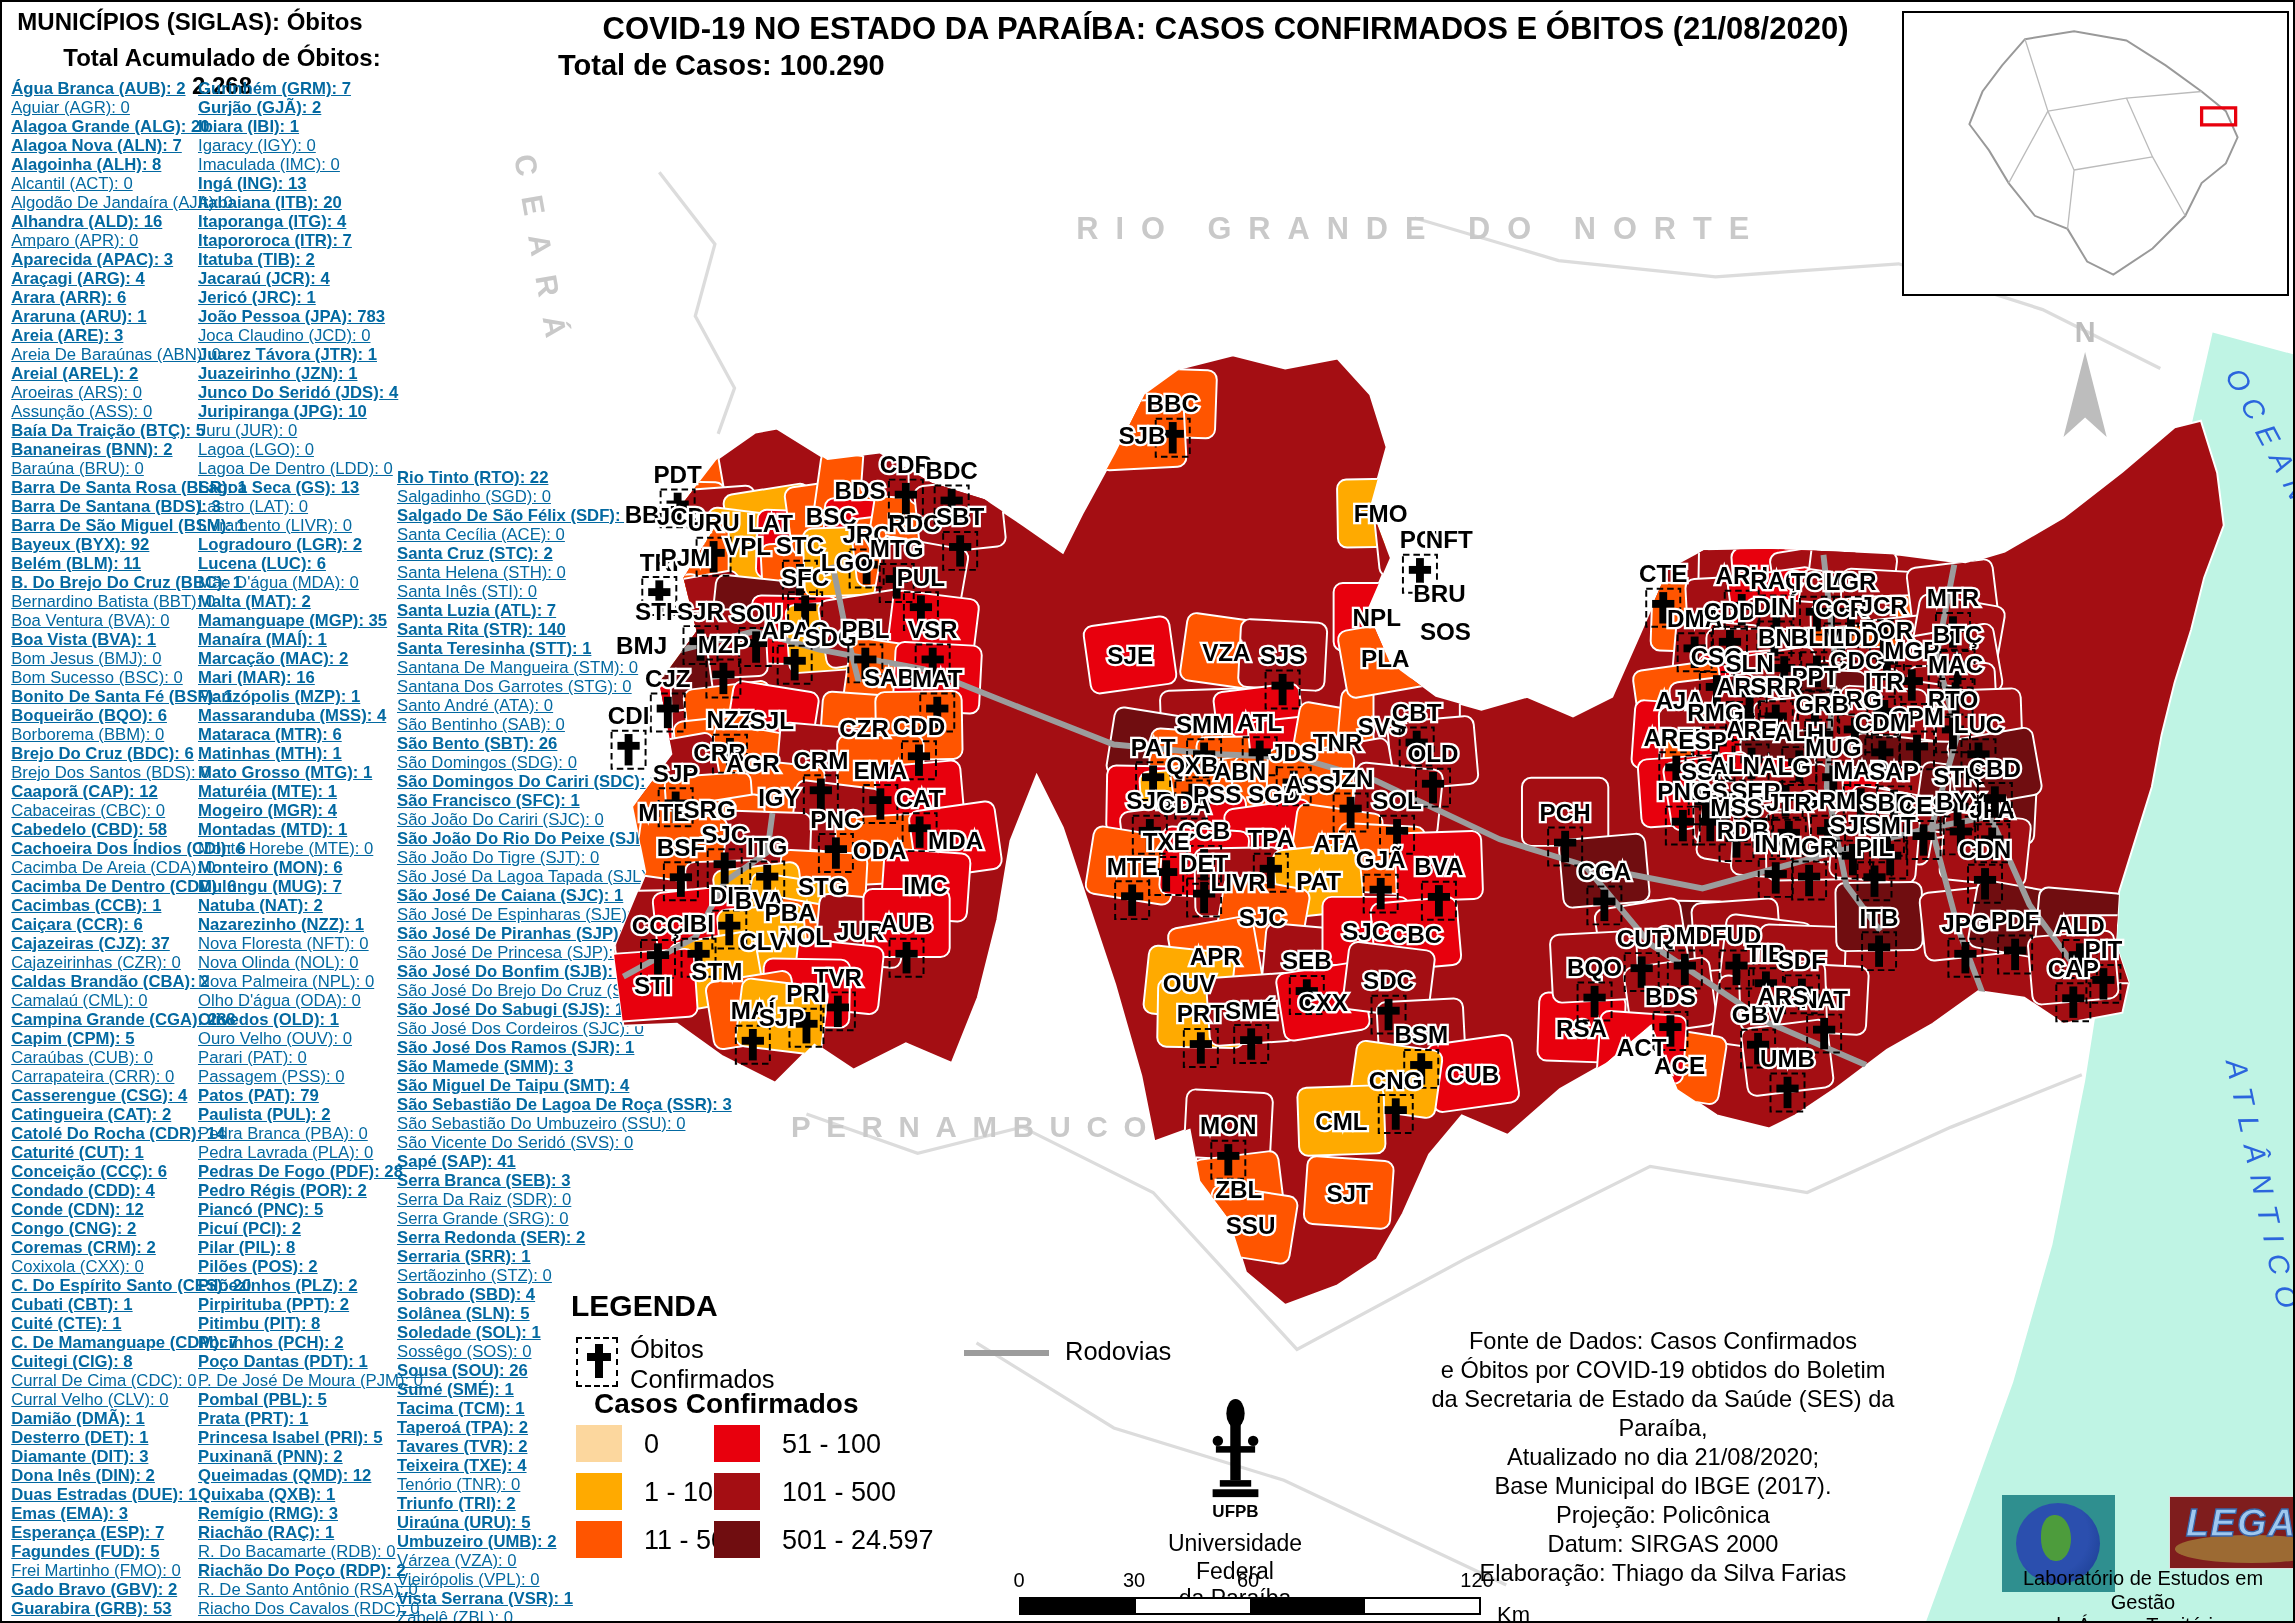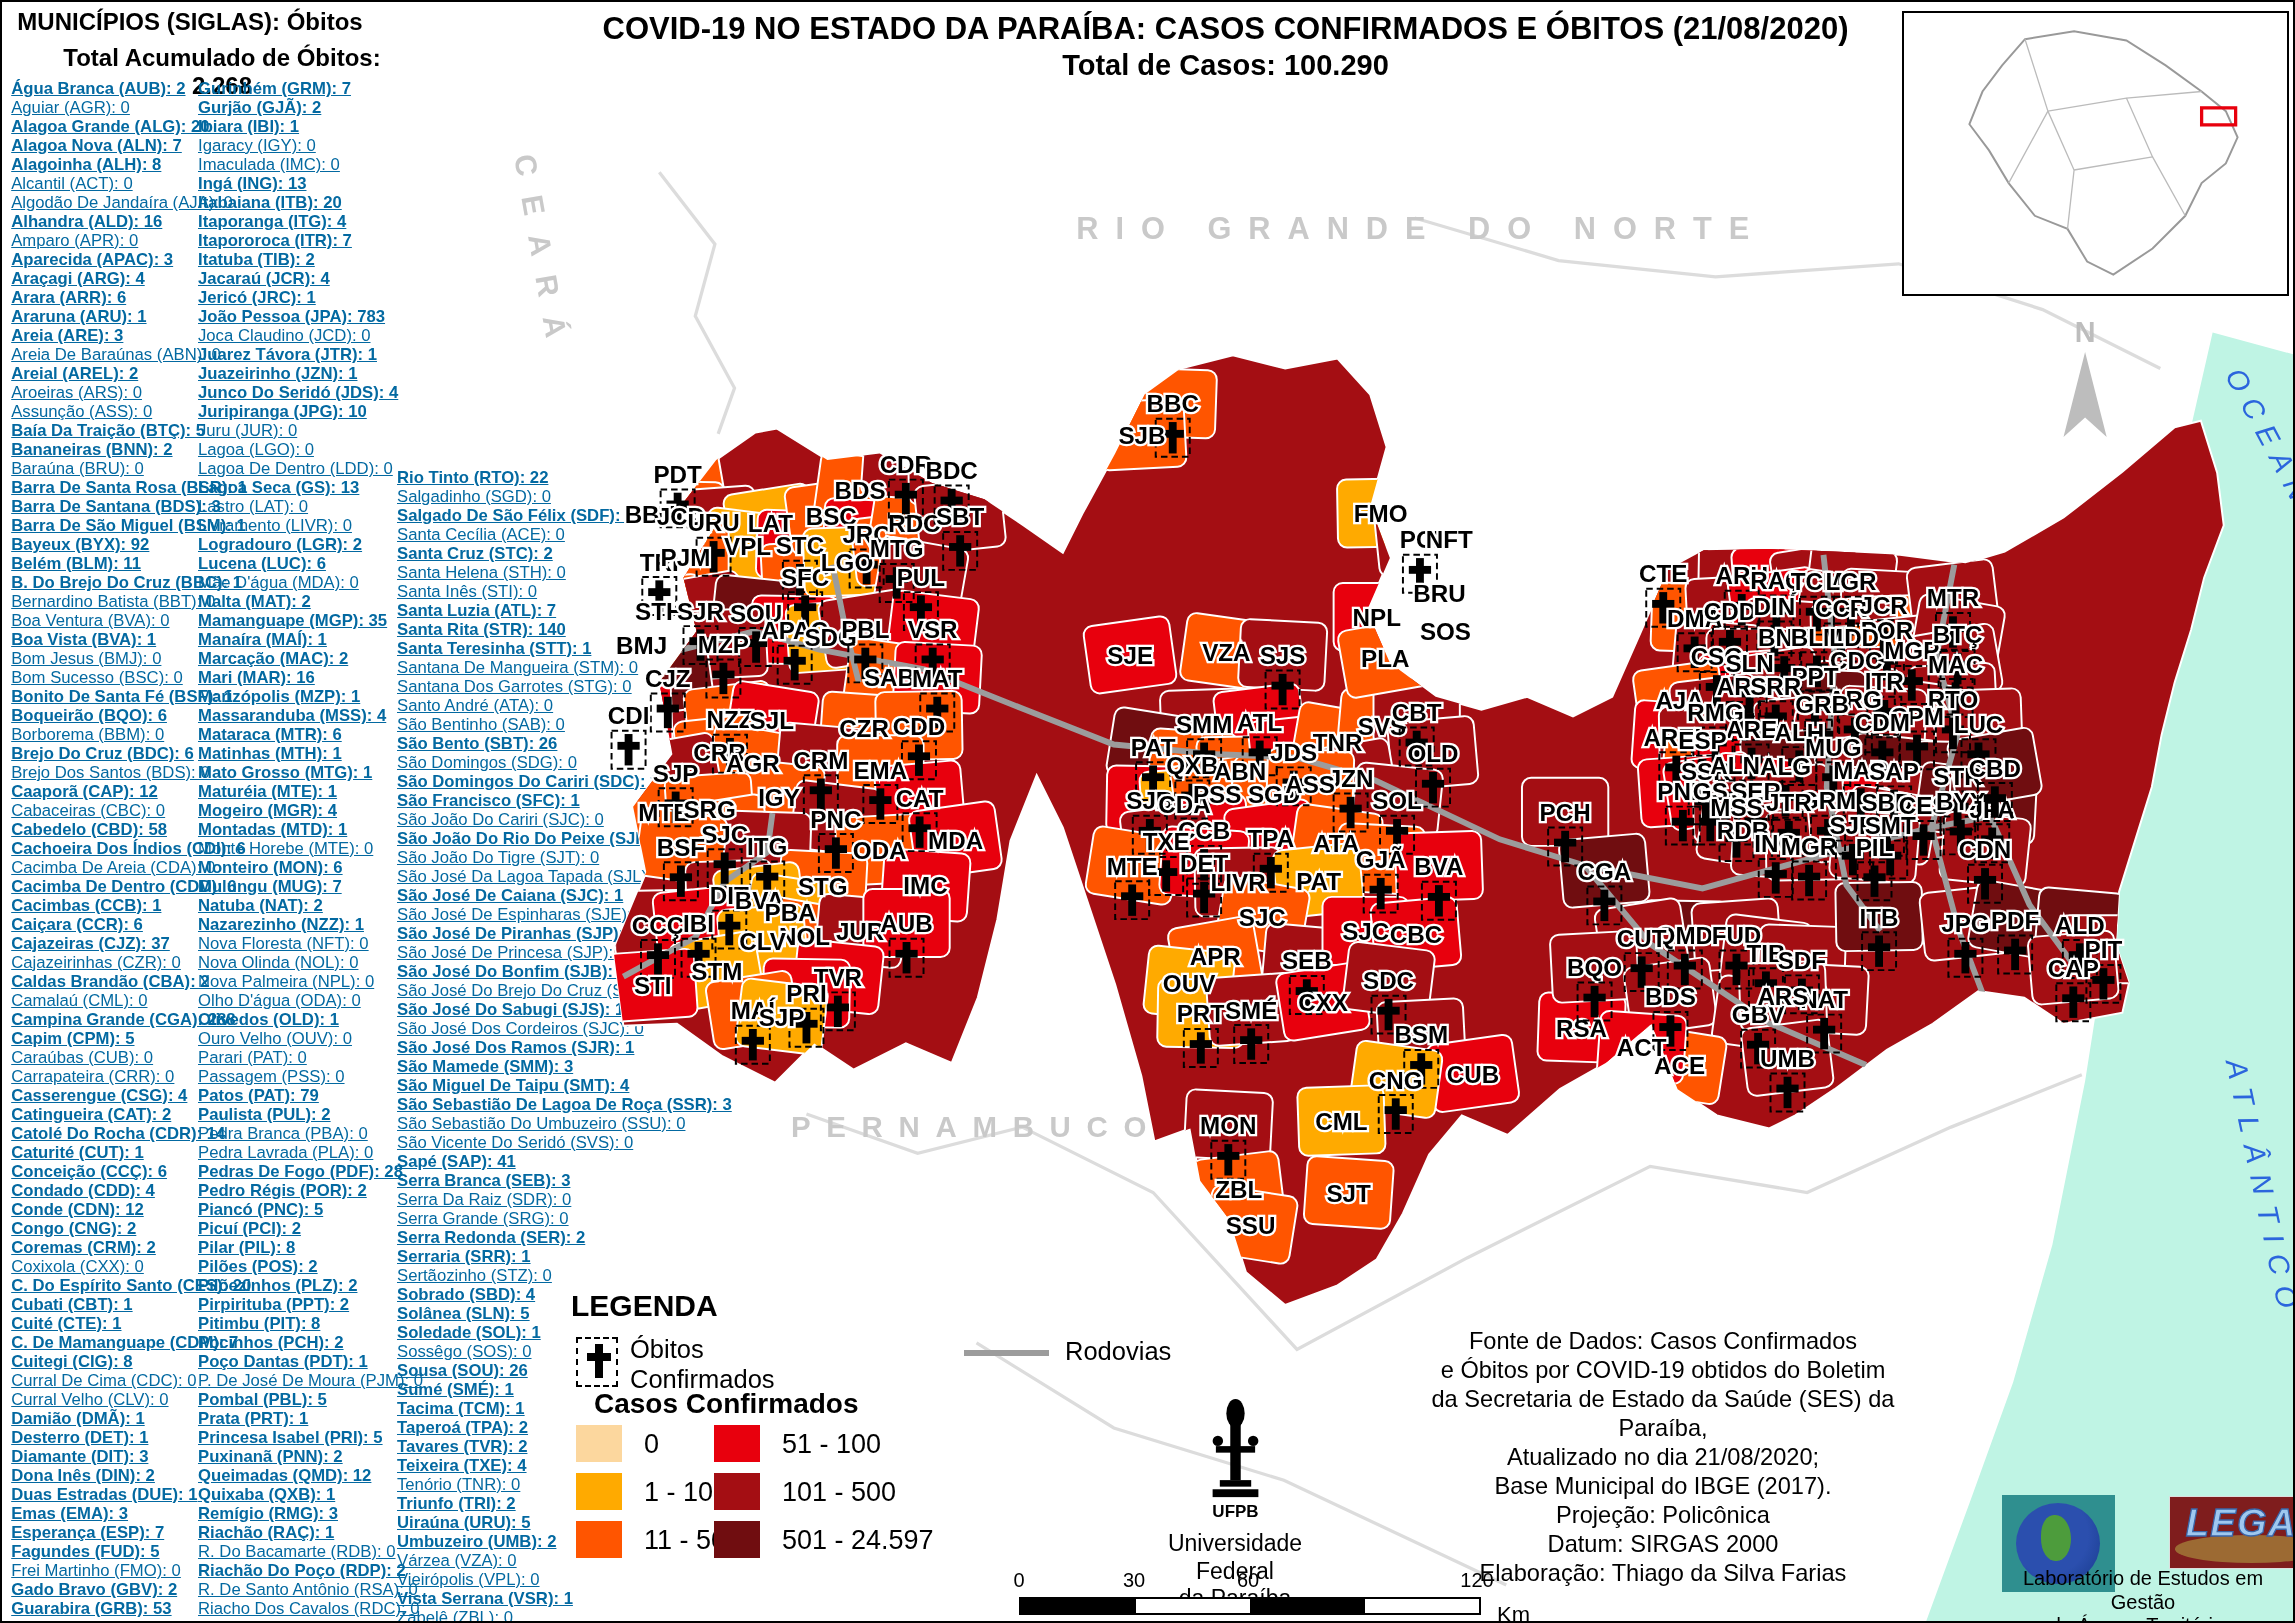--- a/index.html
+++ b/index.html
@@ -17,7 +17,7 @@
   .mun-item.bd{font-weight:bold;}
   
   #title1{left:556px;top:9.2px;width:1335px;text-align:center;font-size:31px;font-weight:bold;}
-  #title2{left:556px;top:47px;width:1335px;text-align:center;font-size:29px;font-weight:bold;}
+  #title2{left:556px;top:47px;width:1335px;text-align:left;font-size:29px;font-weight:bold;}
   
   #inset{left:1900px;top:9.2px;width:387px;height:285px;background:#fff;border:2.6px solid #000;box-sizing:border-box;}
   

